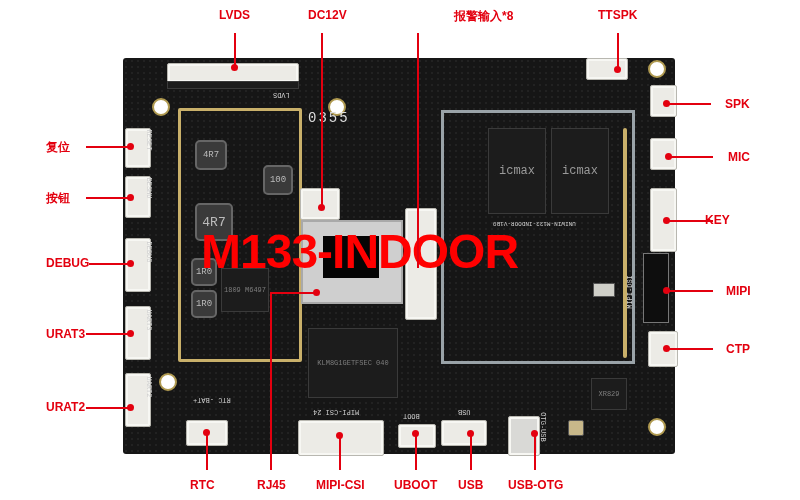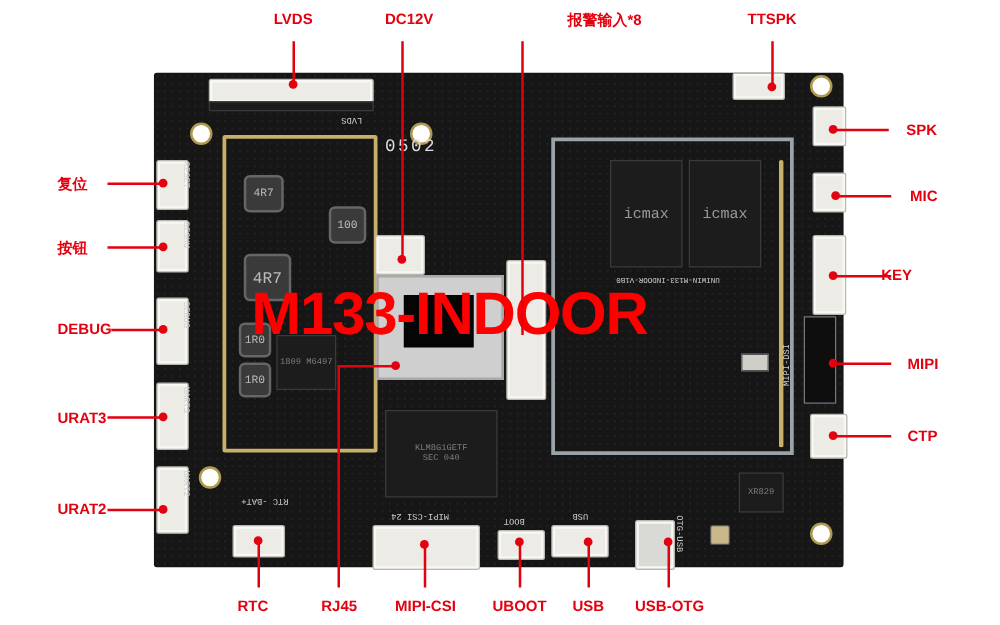--- a/index.html
+++ b/index.html
@@ -41,7 +41,7 @@
   <div class="chip" style="left:44px;top:23px;width:130px;height:6px;"></div>
   <span class="silk" style="left:150px;top:33px;transform:rotate(180deg);">LVDS</span>
 
-  <span class="silk" style="left:185px;top:52px;font-size:14px;letter-spacing:2px;color:#ddd;">0502</span>
+  <span class="silk" style="left:185px;top:52px;font-size:14px;letter-spacing:2px;color:#ddd;">0355</span>
 
   <div class="inductor" style="left:72px;top:82px;width:28px;height:26px;">4R7</div>
   <div class="inductor" style="left:140px;top:107px;width:26px;height:26px;">100</div>

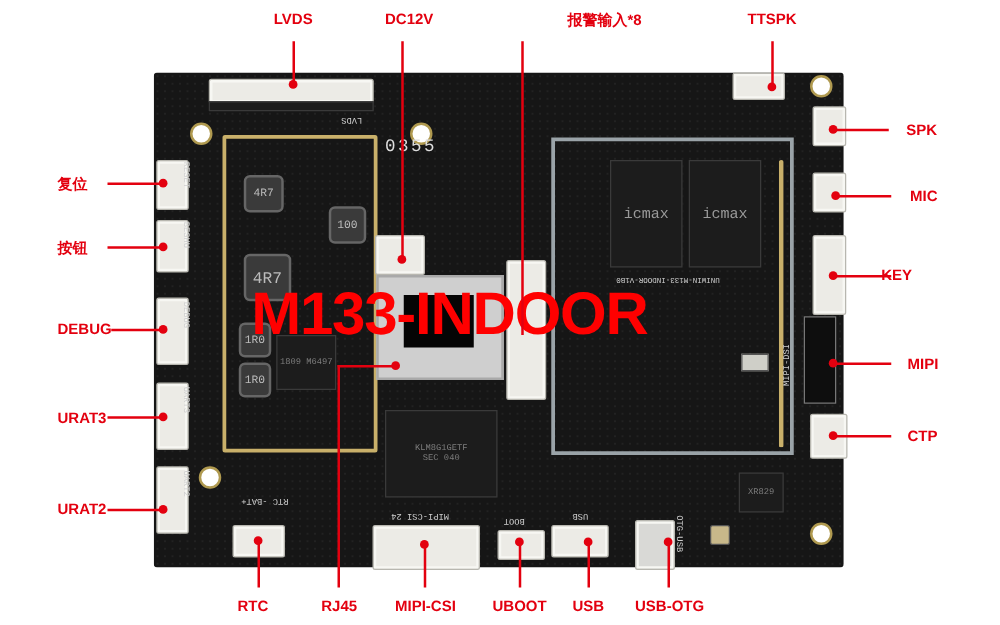--- a/index.html
+++ b/index.html
@@ -60,7 +60,7 @@
 
   <div class="conn" style="left:282px;top:150px;width:30px;height:110px;"></div>
 
-  <div class="chip" style="left:185px;top:270px;width:88px;height:68px;flex-direction:column;">
+  <div class="chip" style="left:185px;top:270px;width:88px;height:68px;flex-direction:row;">
     <span>KLM8G1GETF</span>
     <span>SEC 040</span>
   </div>

